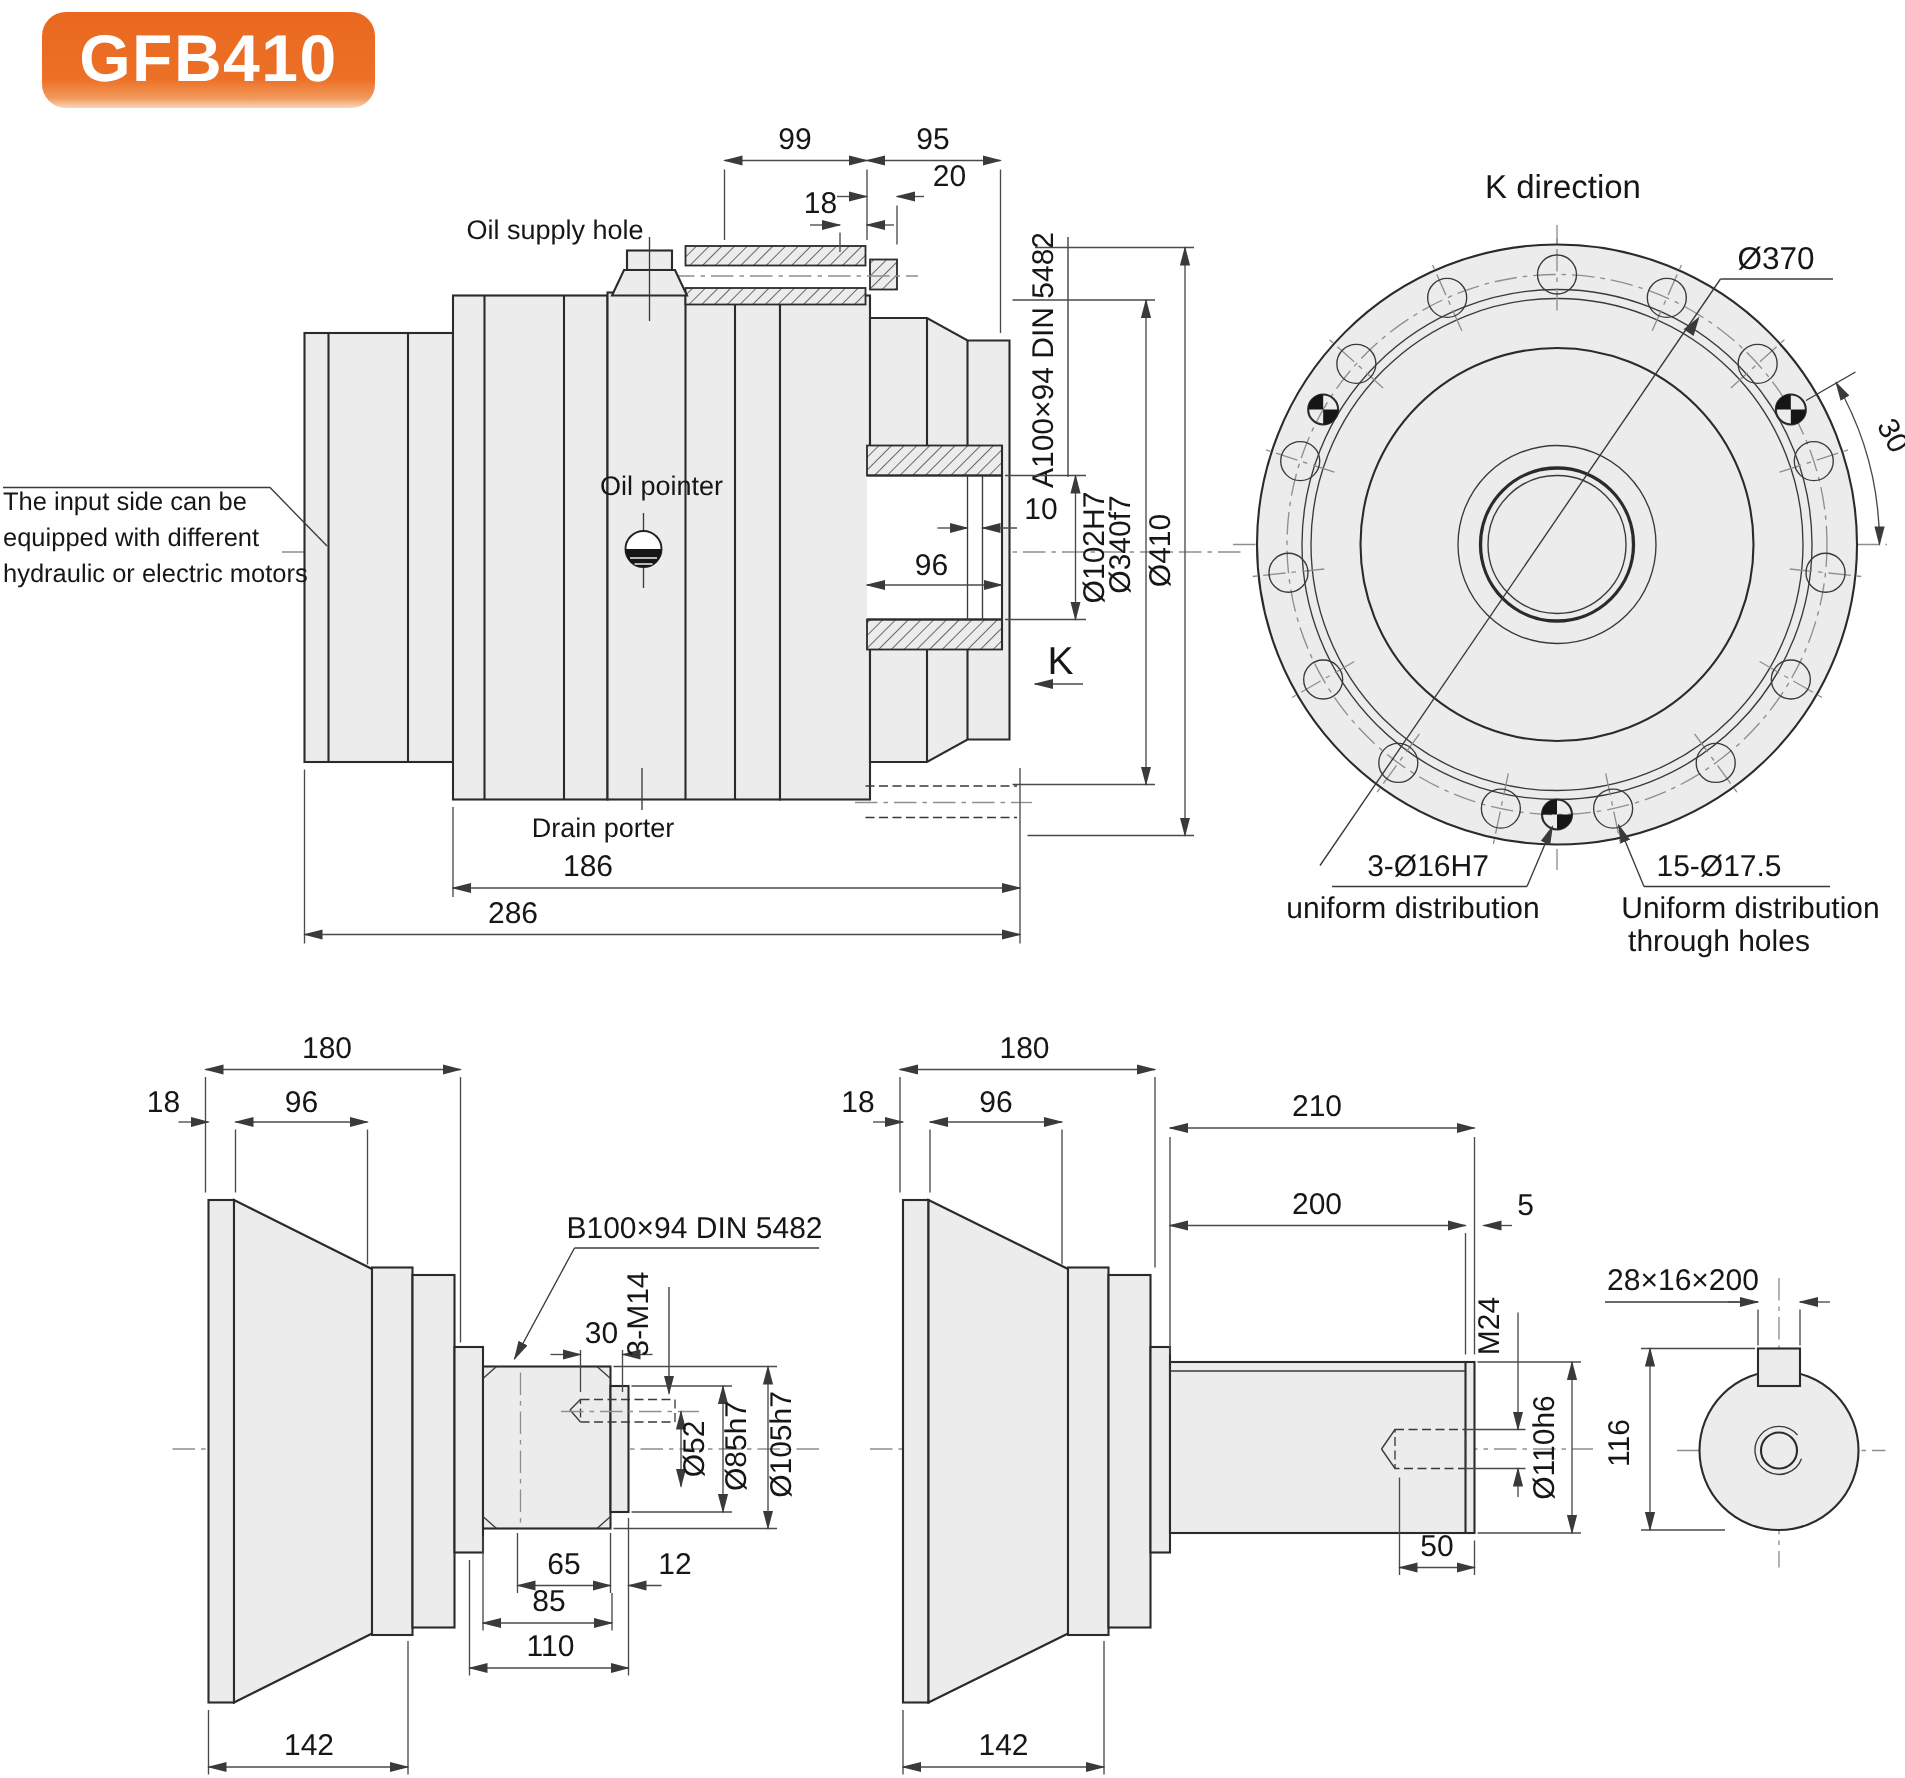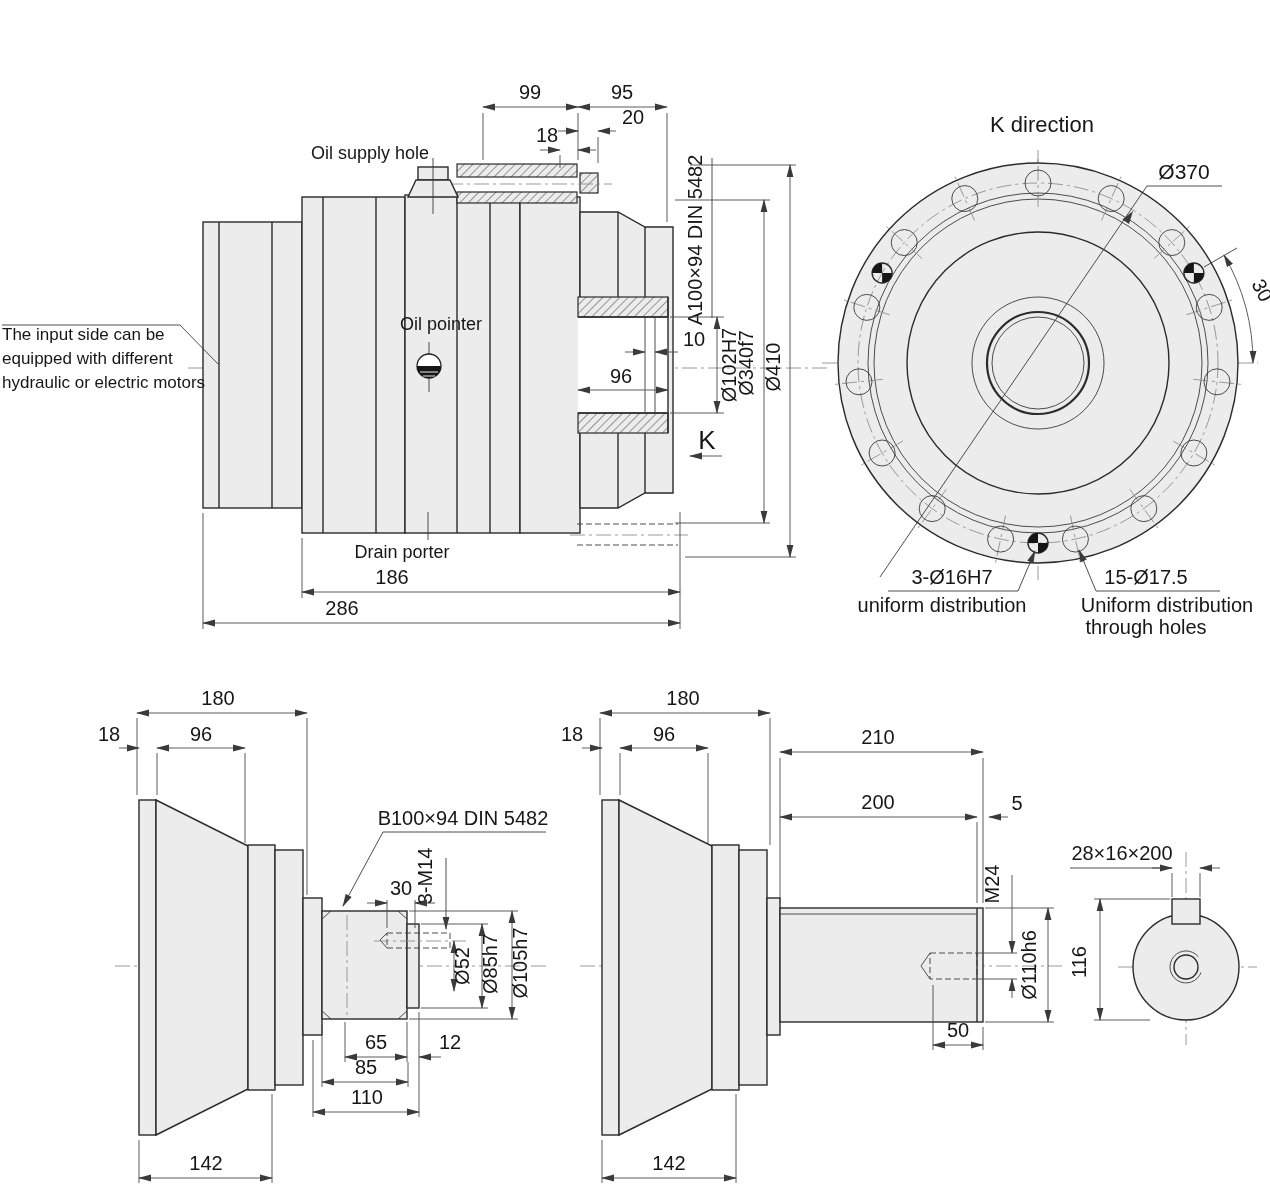--- a/index.html
+++ b/index.html
@@ -30,6 +30,9 @@
 
 <div id="page">
 
+  <div id="badge">
+    <span>GFB410</span>
+  </div>
 
   <svg width="1270" height="1185" viewBox="0 0 1270 1185">
     <defs>

